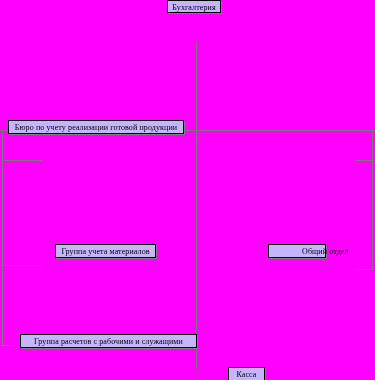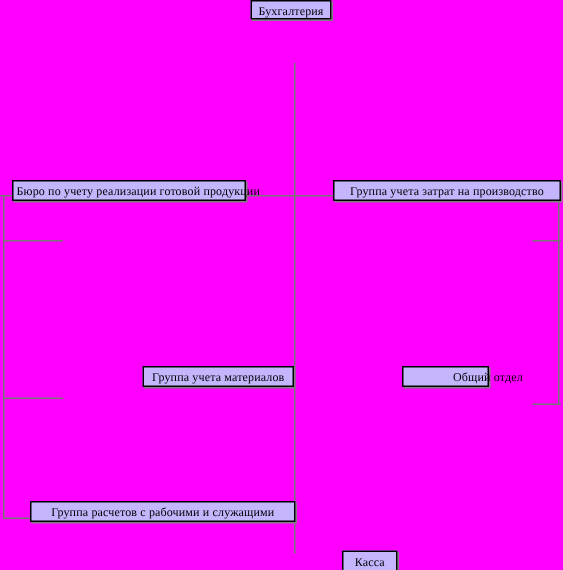--- a/index.html
+++ b/index.html
@@ -60,7 +60,7 @@
 
   <div class="node-box" style="left:167px; top:0px;   width:54px;  height:13px;">Бухгалтерия</div>
 
-  <div class="node-box" style="left:8px;   top:120px; width:156px; height:14px;">Бюро по учету реализации готовой продукции</div>
+  <div class="node-box" style="left:8px;   top:120px; width:176px; height:14px;">Бюро по учету реализации готовой продукции</div>
 
   <div class="node-box" style="left:222px; top:120px; width:152px; height:14px;">Группа учета затрат на производство</div>
 

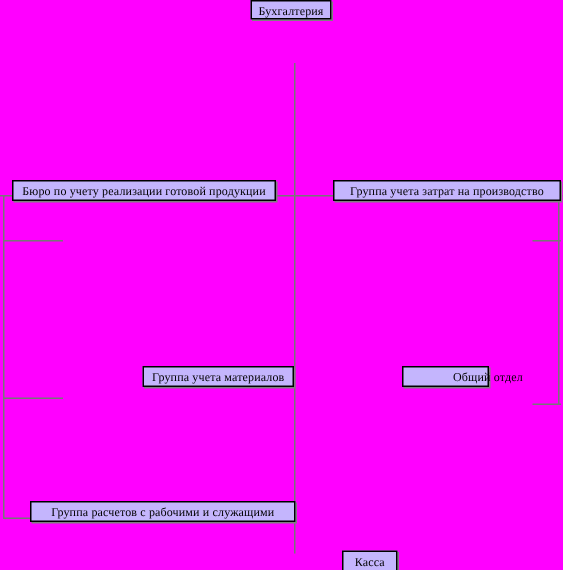--- a/index.html
+++ b/index.html
@@ -62,7 +62,6 @@
 
   <div class="node-box" style="left:8px;   top:120px; width:176px; height:14px;">Бюро по учету реализации готовой продукции</div>
 
-  <div class="node-box" style="left:222px; top:120px; width:152px; height:14px;">Группа учета затрат на производство</div>
 
   <div class="node-box" style="left:55px;  top:244px; width:101px; height:14px;margin-left:40px;">Группа учета материалов</div>
 

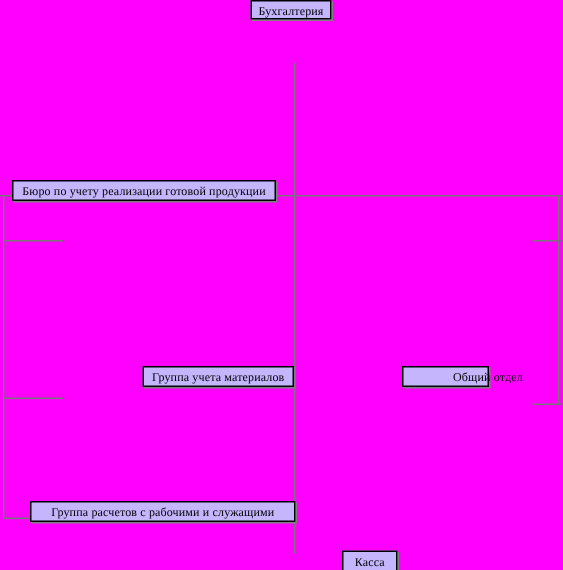--- a/index.html
+++ b/index.html
@@ -63,7 +63,7 @@
   <div class="node-box" style="left:8px;   top:120px; width:176px; height:14px;">Бюро по учету реализации готовой продукции</div>
 
 
-  <div class="node-box" style="left:55px;  top:244px; width:101px; height:14px;margin-left:40px;">Группа учета материалов</div>
+  <div class="node-box" style="left:55px;  top:244px; width:101px; height:14px;">Группа учета материалов</div>
 
   <div class="node-box" style="left:268px; top:244px; width:58px;  height:14px;padding-left:33px;">Общий отдел</div>
 

